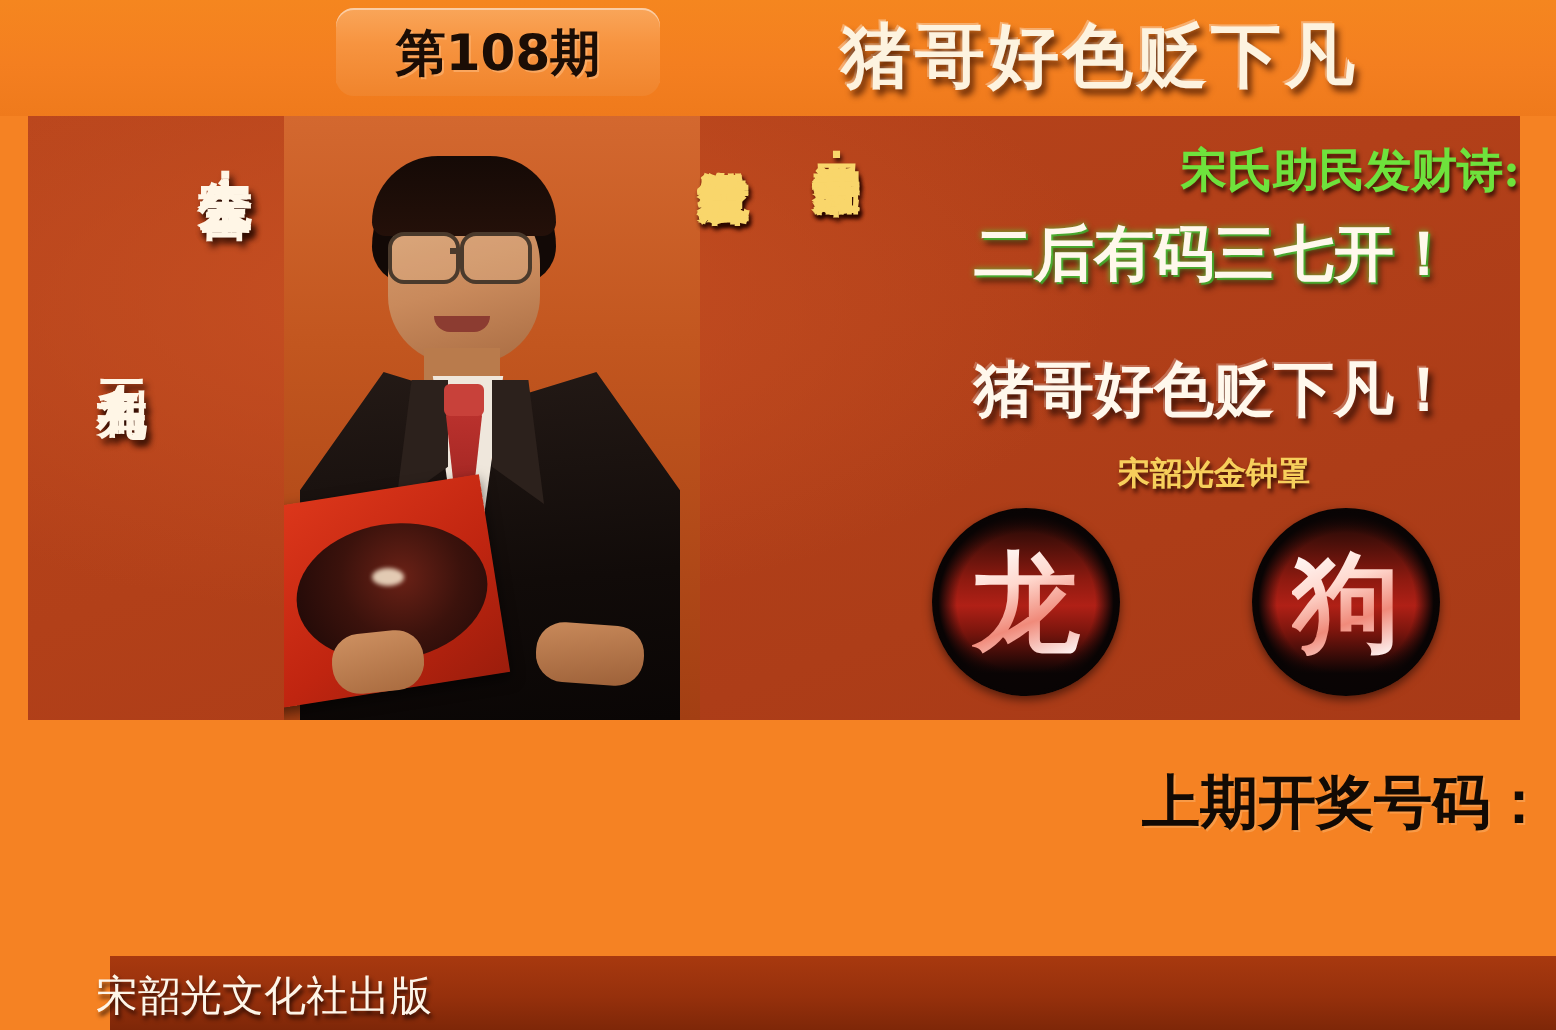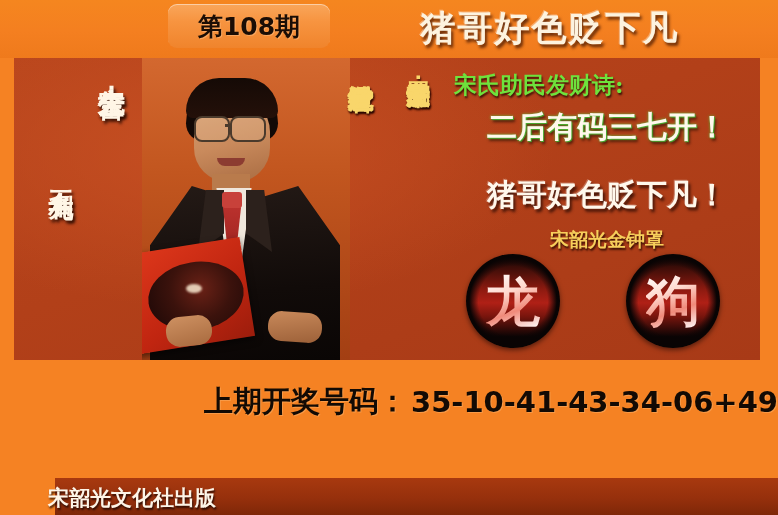--- a/index.html
+++ b/index.html
@@ -184,7 +184,7 @@
     position:absolute;left:440px;top:0;width:306px;height:302px;
   }
   #poem-header{
-    position:absolute;left:0;top:12px;width:306px;text-align:left;
+    position:absolute;left:0;top:12px;width:306px;text-align:right;
     font-family:"DejaVu Serif","Liberation Serif",serif;
     font-size:23px;font-weight:bold;
     color:#6ee23c;

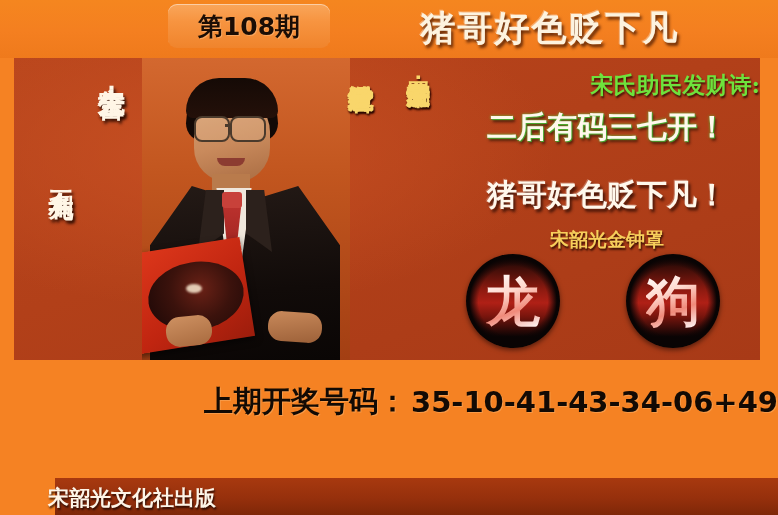--- a/index.html
+++ b/index.html
@@ -209,7 +209,7 @@
   #gold-bell-label{
     position:absolute;left:0;top:169px;width:306px;text-align:center;
     font-family:"DejaVu Serif","Liberation Serif",serif;
-    font-size:19px;font-weight:bold;
+    font-size:16px;font-weight:bold;
     color:#f7cf5b;
     text-shadow:1px 2px 2px rgba(35,6,0,.85);
     white-space:nowrap;

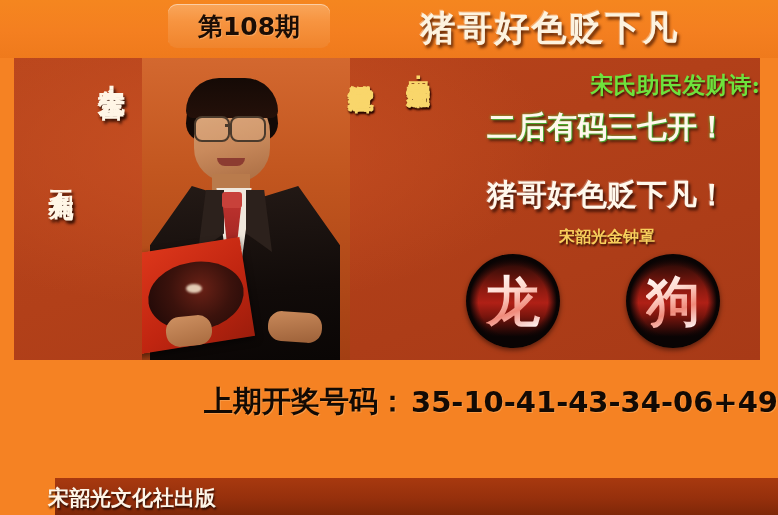--- a/index.html
+++ b/index.html
@@ -316,7 +316,6 @@
 
 <div id="result-row">
   <span id="result-label">上期开奖号码：</span>
-  <span id="result-numbers">35-10-41-43-34-06+49</span>
 </div>
 
 <div id="footer-bar"></div>

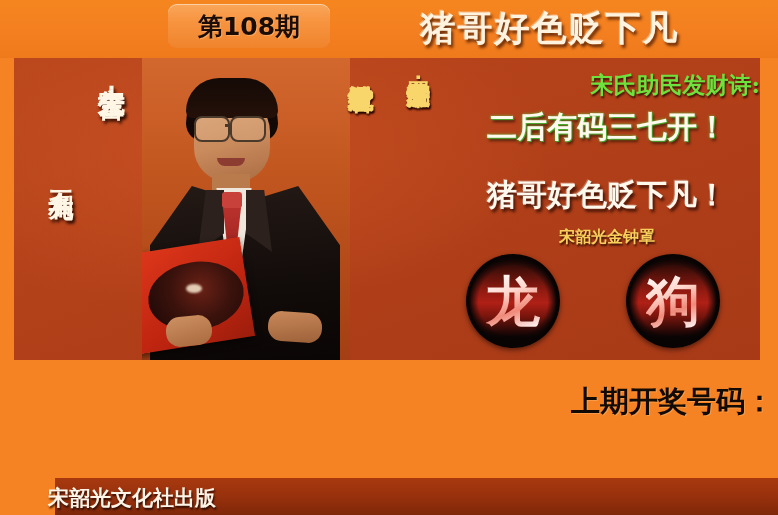--- a/index.html
+++ b/index.html
@@ -254,7 +254,7 @@
   #footer-text{
     position:absolute;left:48px;top:484px;
     font-family:"DejaVu Serif","Liberation Serif",serif;
-    font-size:21px;font-weight:bold;color:#fdf5e8;
+    font-size:21px;font-weight:normal;color:#fdf5e8;
     text-shadow:1px 2px 2px rgba(20,4,0,.8);
     white-space:nowrap;
   }

